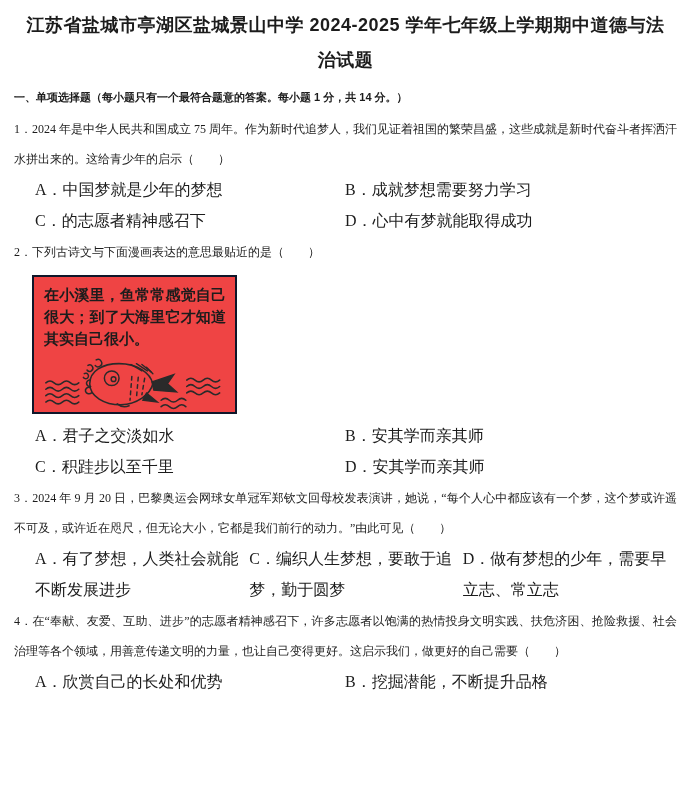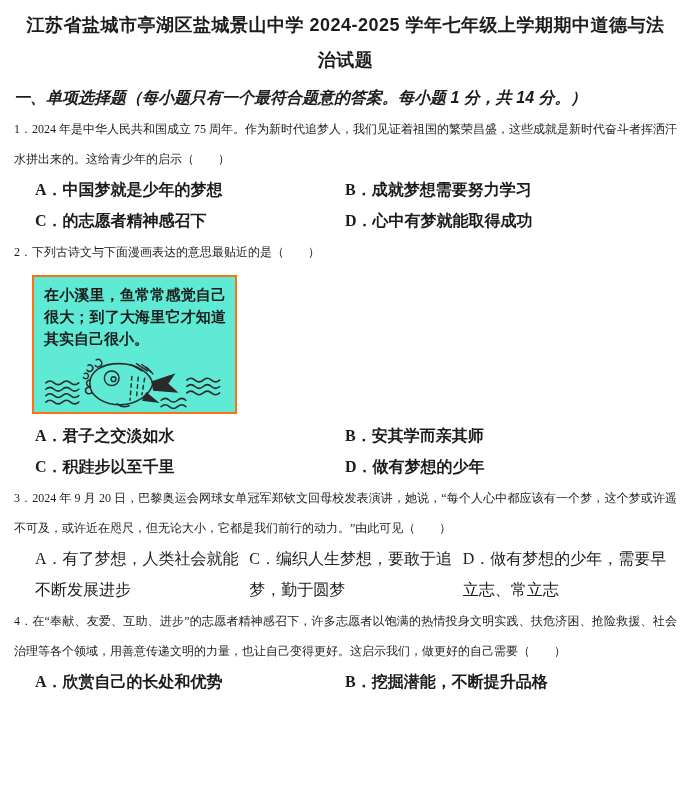--- a/index.html
+++ b/index.html
@@ -26,12 +26,11 @@
     letter-spacing: 0.5px;
   }
   .section-heading {
-    font-size: 16px;
+    font-size: 11px;
     font-weight: bold;
     line-height: 31px;
     margin-top: 2px;
     font-family: "Liberation Sans", "DejaVu Sans", sans-serif;
-    font-style: italic;
   }
   .stem {
     font-size: 12px;

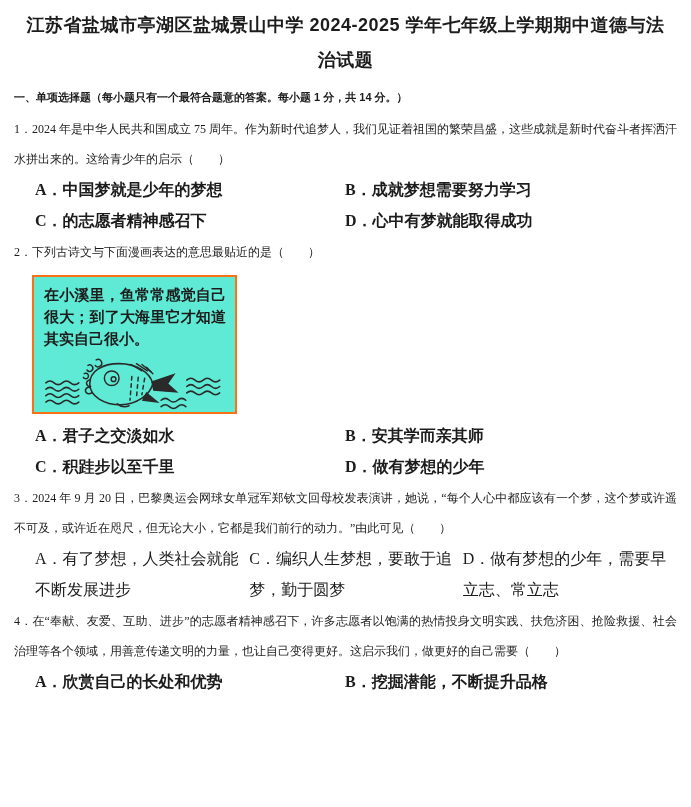--- a/index.html
+++ b/index.html
@@ -42,7 +42,6 @@
     display: grid;
     grid-template-columns: 310px auto;
     padding-left: 21px;
-    font-weight: bold;
   }
   .opts-stack {
     display: flex;

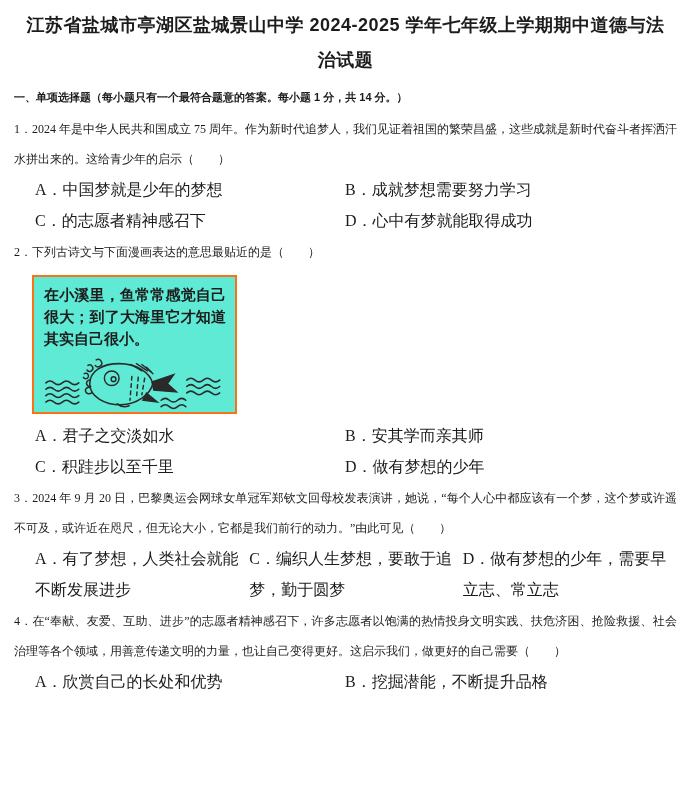--- a/index.html
+++ b/index.html
@@ -55,8 +55,8 @@
   .comic-panel {
     width: 205px;
     margin: 8px 0 6px 18px;
-    border: 2px solid #f97316;
-    background: #5eead4;
+    border: 2px solid #0f172a;
+    background: #ef4444;
     padding: 7px 8px 2px 10px;
   }
   .comic-caption {

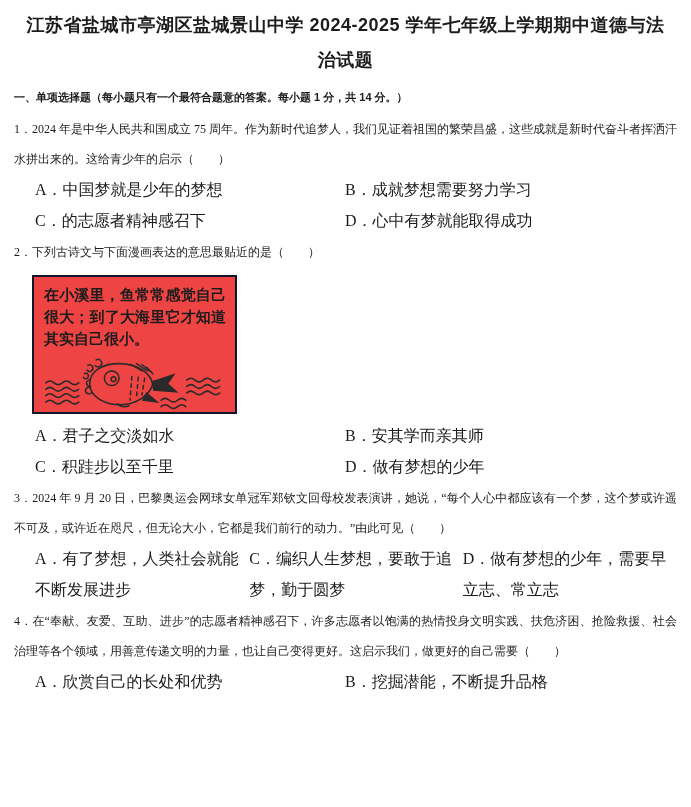--- a/index.html
+++ b/index.html
@@ -155,7 +155,7 @@
       <span class="opt">A．君子之交淡如水</span>
       <span class="opt">B．安其学而亲其师</span>
       <span class="opt">C．积跬步以至千里</span>
-      <span class="opt">D．做有梦想的少年</span>
+      <span class="opt">D．安其学而亲其师</span>
     </div>
   </section>
 

